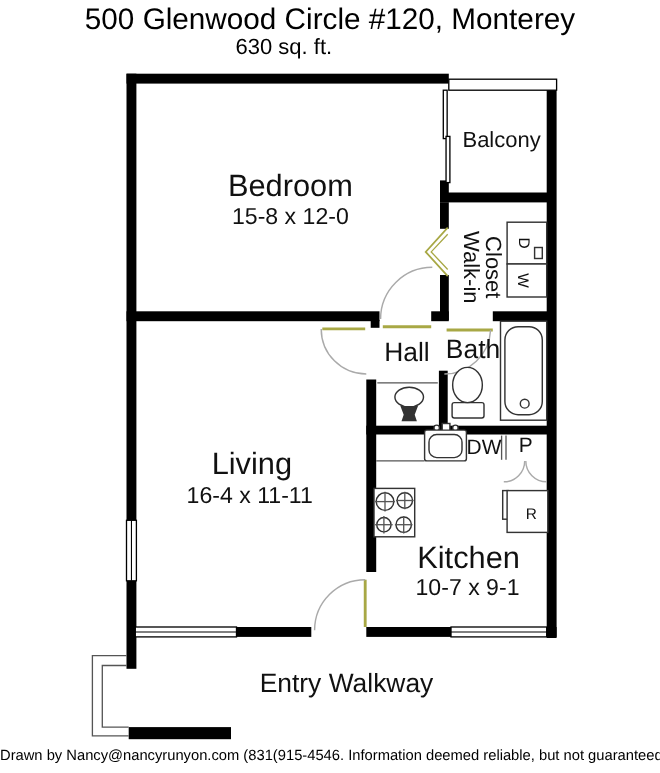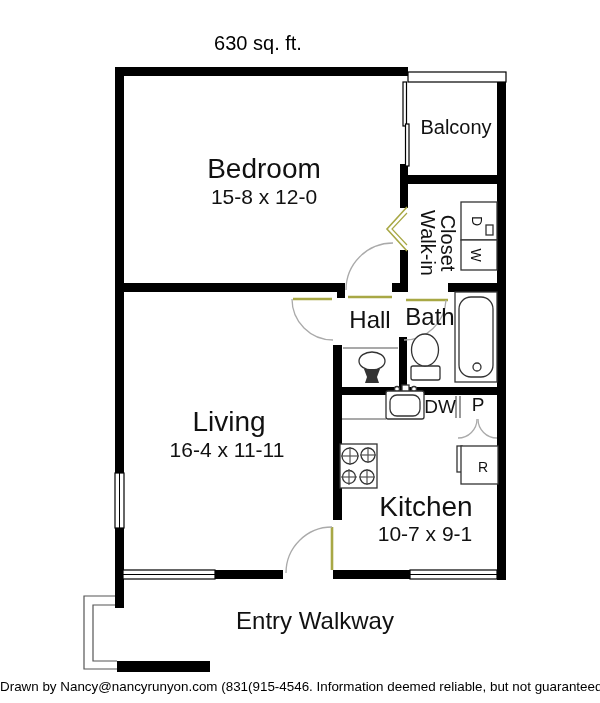--- a/index.html
+++ b/index.html
@@ -41,6 +41,7 @@
 
 <div class="page">
 
+  <div class="title">500 Glenwood Circle #120, Monterey</div>
   <div class="subtitle">630 sq. ft.</div>
 
   <svg class="plan" width="600" height="703" viewBox="0 0 600 703">

